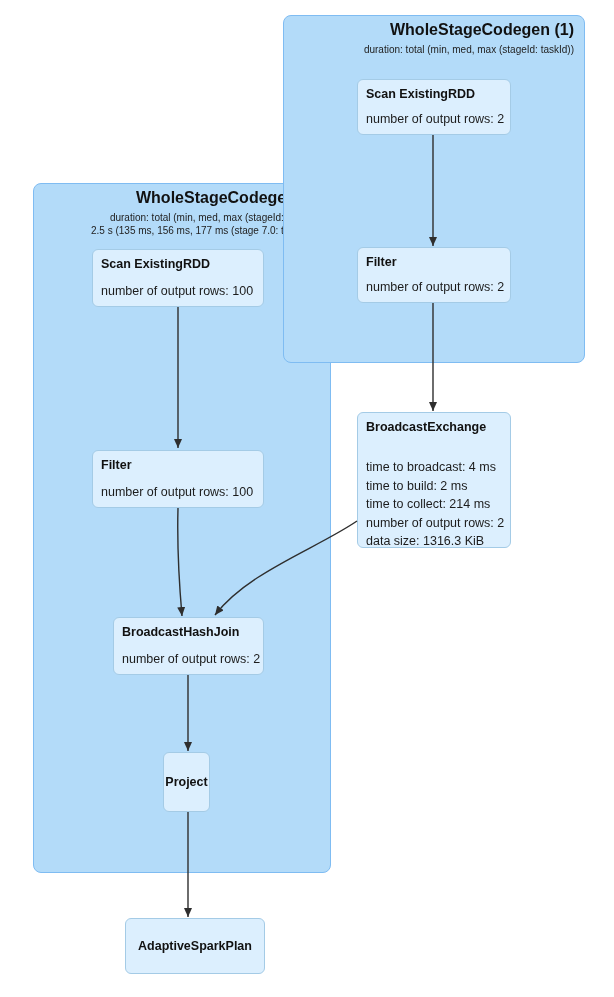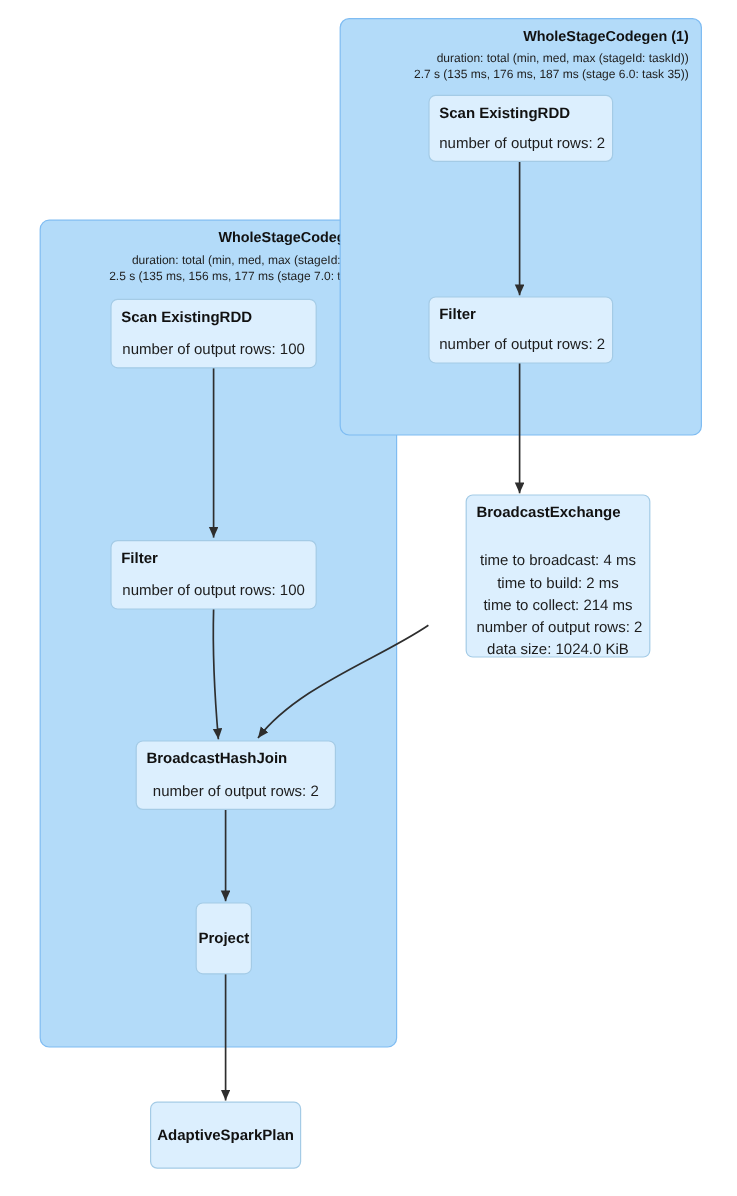--- a/index.html
+++ b/index.html
@@ -20,7 +20,7 @@
   .cluster{position:absolute;background:var(--cluster-fill);
            border:1px solid var(--cluster-border);border-radius:8px;}
   .cluster-header{padding:7px 10px 0 10px;text-align:right;}
-  .cluster-title{font-size:12px;font-weight:bold;color:var(--text-dark);line-height:14px;}
+  .cluster-title{font-size:16px;font-weight:bold;color:var(--text-dark);line-height:14px;}
   .cluster-duration{margin-top:6px;font-size:10px;color:#222222;line-height:13px;white-space:nowrap;}
 
   .node{position:absolute;background:var(--node-fill);

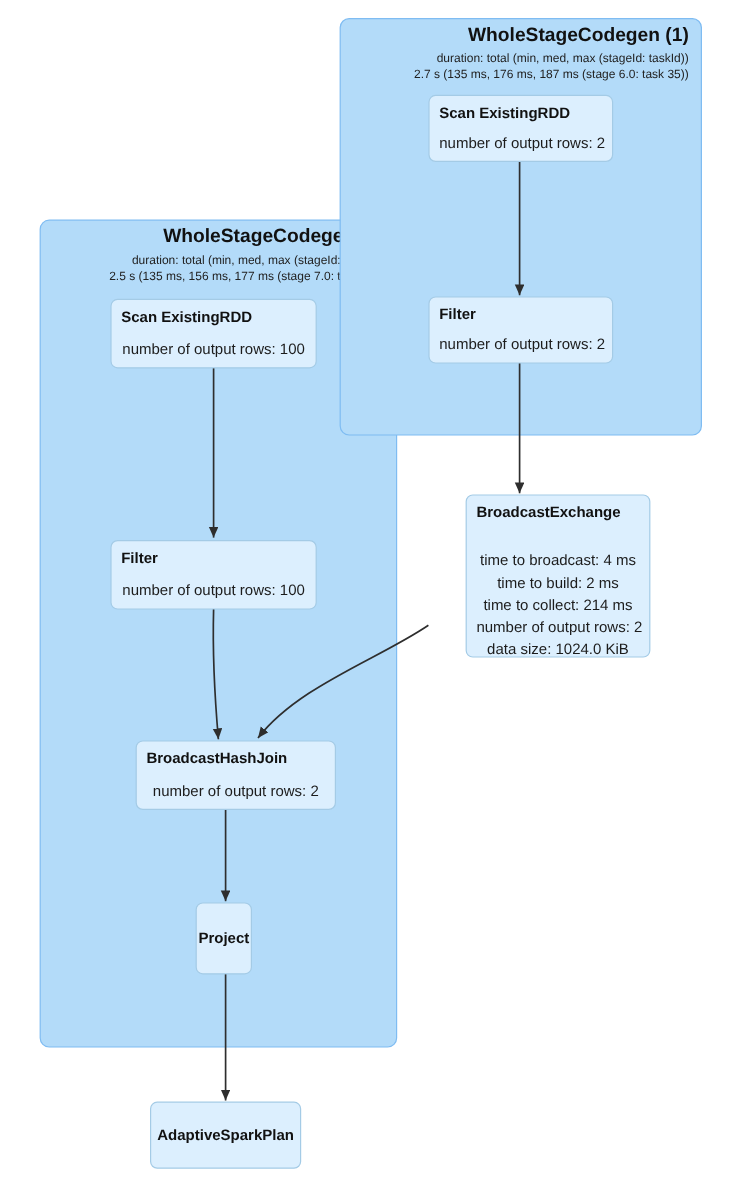--- a/index.html
+++ b/index.html
@@ -55,7 +55,6 @@
       <div class="cluster-title">WholeStageCodegen (1)</div>
       <div class="cluster-duration">
         <div>duration: total (min, med, max (stageId: taskId))</div>
-        <div>2.7 s (135 ms, 176 ms, 187 ms (stage 6.0: task 35))</div>
       </div>
     </div>
   </div>

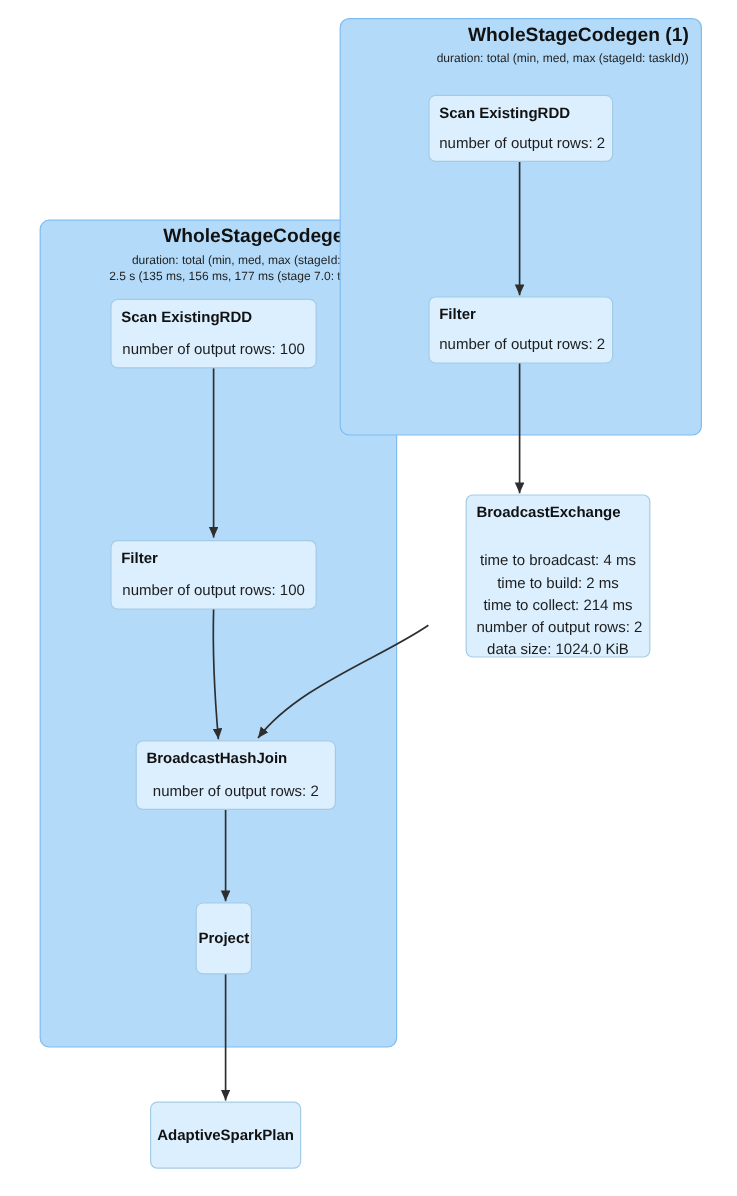--- a/index.html
+++ b/index.html
@@ -28,7 +28,7 @@
         padding:7px 8px;display:flex;flex-direction:column;
         justify-content:space-between;z-index:3;}
   .node-title{font-size:12.5px;font-weight:bold;color:var(--text-dark);line-height:14px;}
-  .node-metric{font-size:12.5px;color:var(--text-body);line-height:15px;white-space:nowrap;text-align:center;}
+  .node-metric{font-size:12.5px;color:var(--text-body);line-height:15px;white-space:nowrap;}
   .node.center{justify-content:center;align-items:center;text-align:center;padding:4px;}
   .node-metrics-block{margin-top:24px;}
   .node-metrics-block .node-metric{line-height:18.5px;}

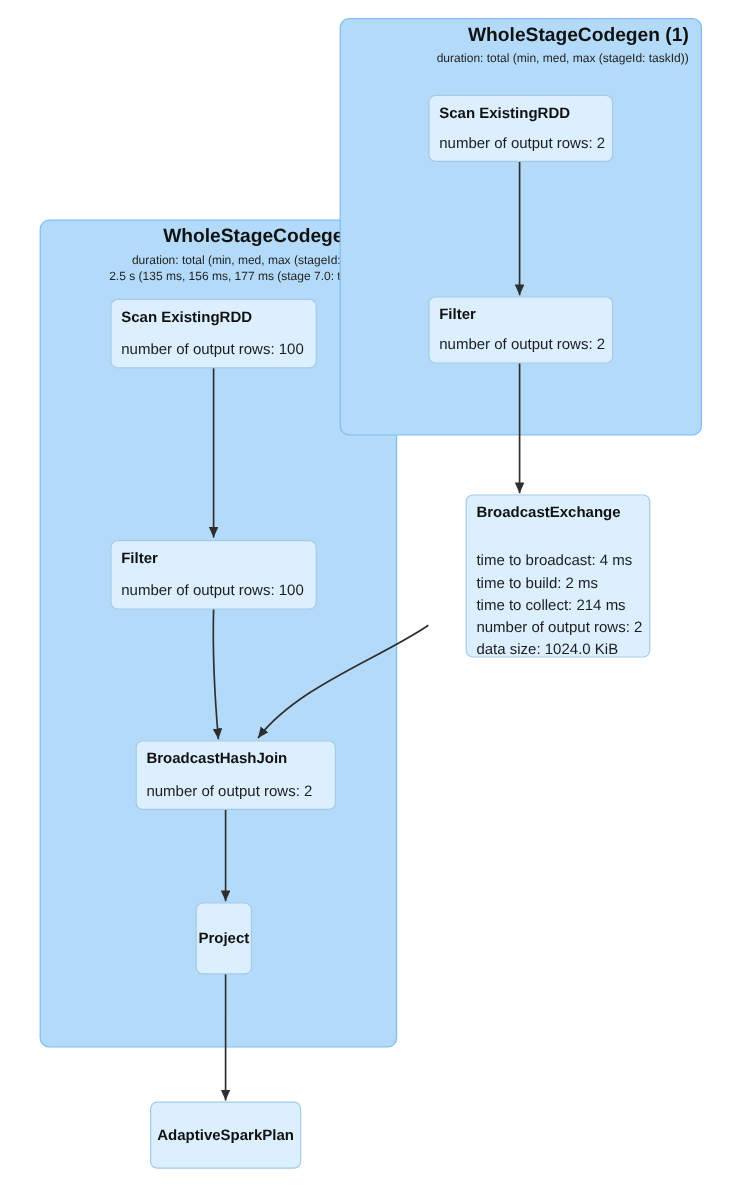--- a/index.html
+++ b/index.html
@@ -69,7 +69,7 @@
     <div class="node-metric">number of output rows: 2</div>
   </div>
 
-  <div class="node" style="left:357px;top:412px;width:154px;height:136px;justify-content:flex-start;margin-left:31px;">
+  <div class="node" style="left:357px;top:412px;width:154px;height:136px;justify-content:flex-start;">
     <div class="node-title">BroadcastExchange</div>
     <div class="node-metrics-block">
       <div class="node-metric">time to broadcast: 4 ms</div>

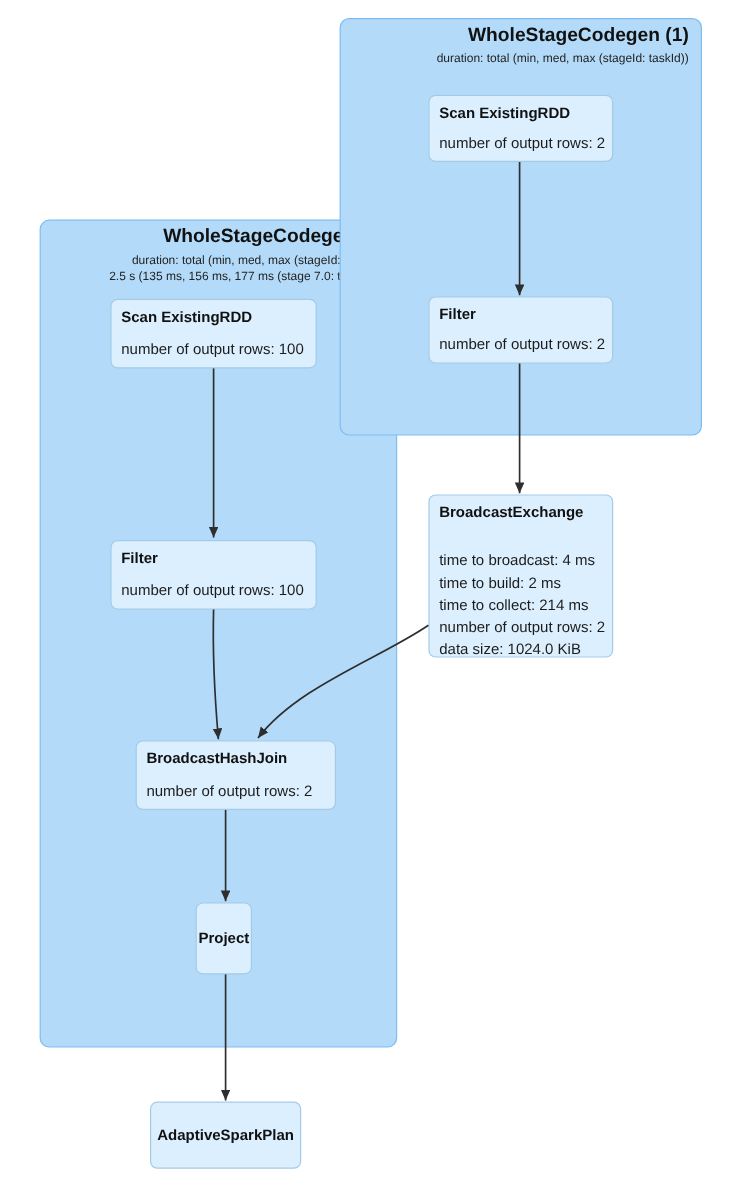--- a/index.html
+++ b/index.html
@@ -76,7 +76,7 @@
       <div class="node-metric">time to build: 2 ms</div>
       <div class="node-metric">time to collect: 214 ms</div>
       <div class="node-metric">number of output rows: 2</div>
-      <div class="node-metric">data size: 1024.0 KiB</div>
+      <div class="node-metric">data size: 1316.3 KiB</div>
     </div>
   </div>
 

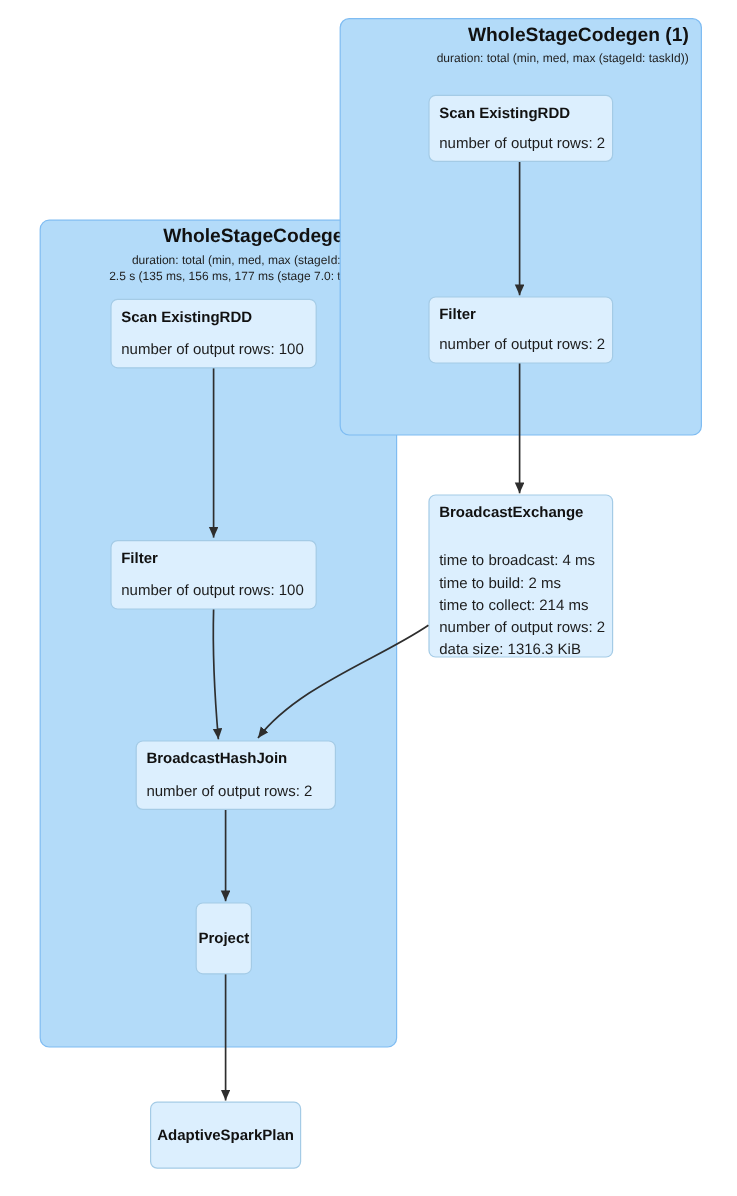--- a/index.html
+++ b/index.html
@@ -90,7 +90,7 @@
     <div class="node-metric">number of output rows: 100</div>
   </div>
 
-  <div class="node" style="left:113px;top:617px;width:167px;height:58px;">
+  <div class="node" style="left:113px;top:617px;width:151px;height:58px;">
     <div class="node-title">BroadcastHashJoin</div>
     <div class="node-metric">number of output rows: 2</div>
   </div>

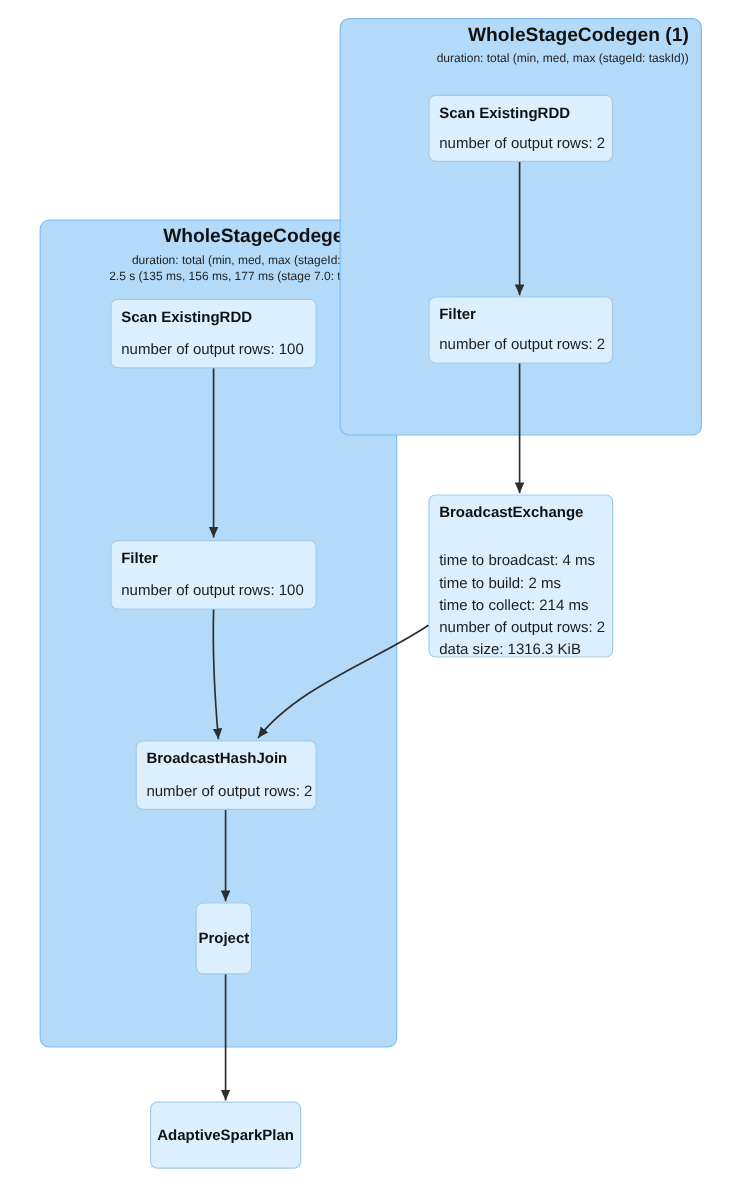--- a/index.html
+++ b/index.html
@@ -99,7 +99,7 @@
     <div class="node-title">Project</div>
   </div>
 
-  <div class="node center" style="left:125px;top:918px;width:126px;height:56px;">
+  <div class="node center" style="left:125px;top:918px;width:140px;height:56px;">
     <div class="node-title">AdaptiveSparkPlan</div>
   </div>
 

